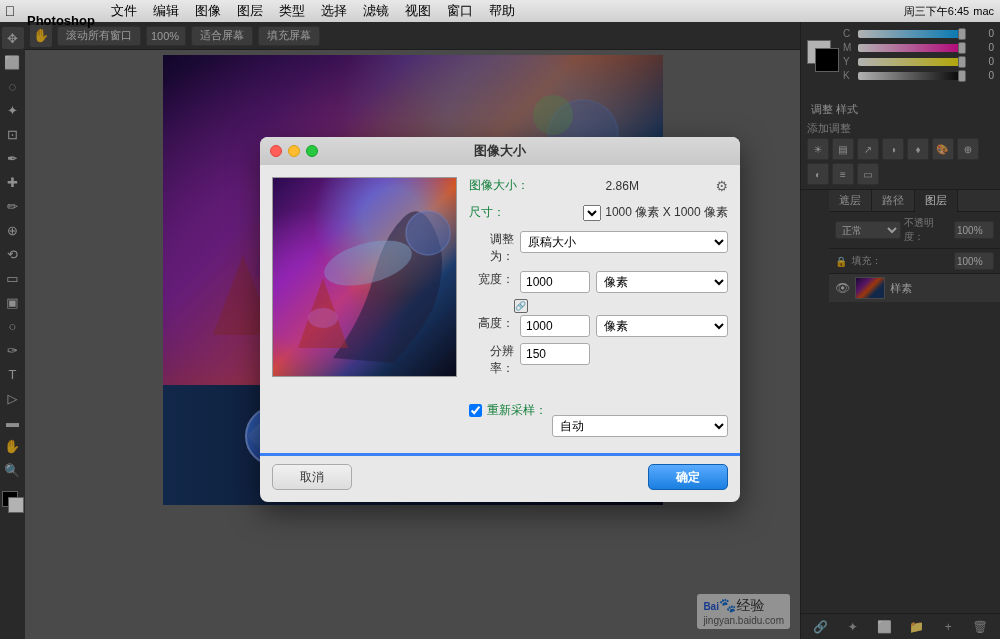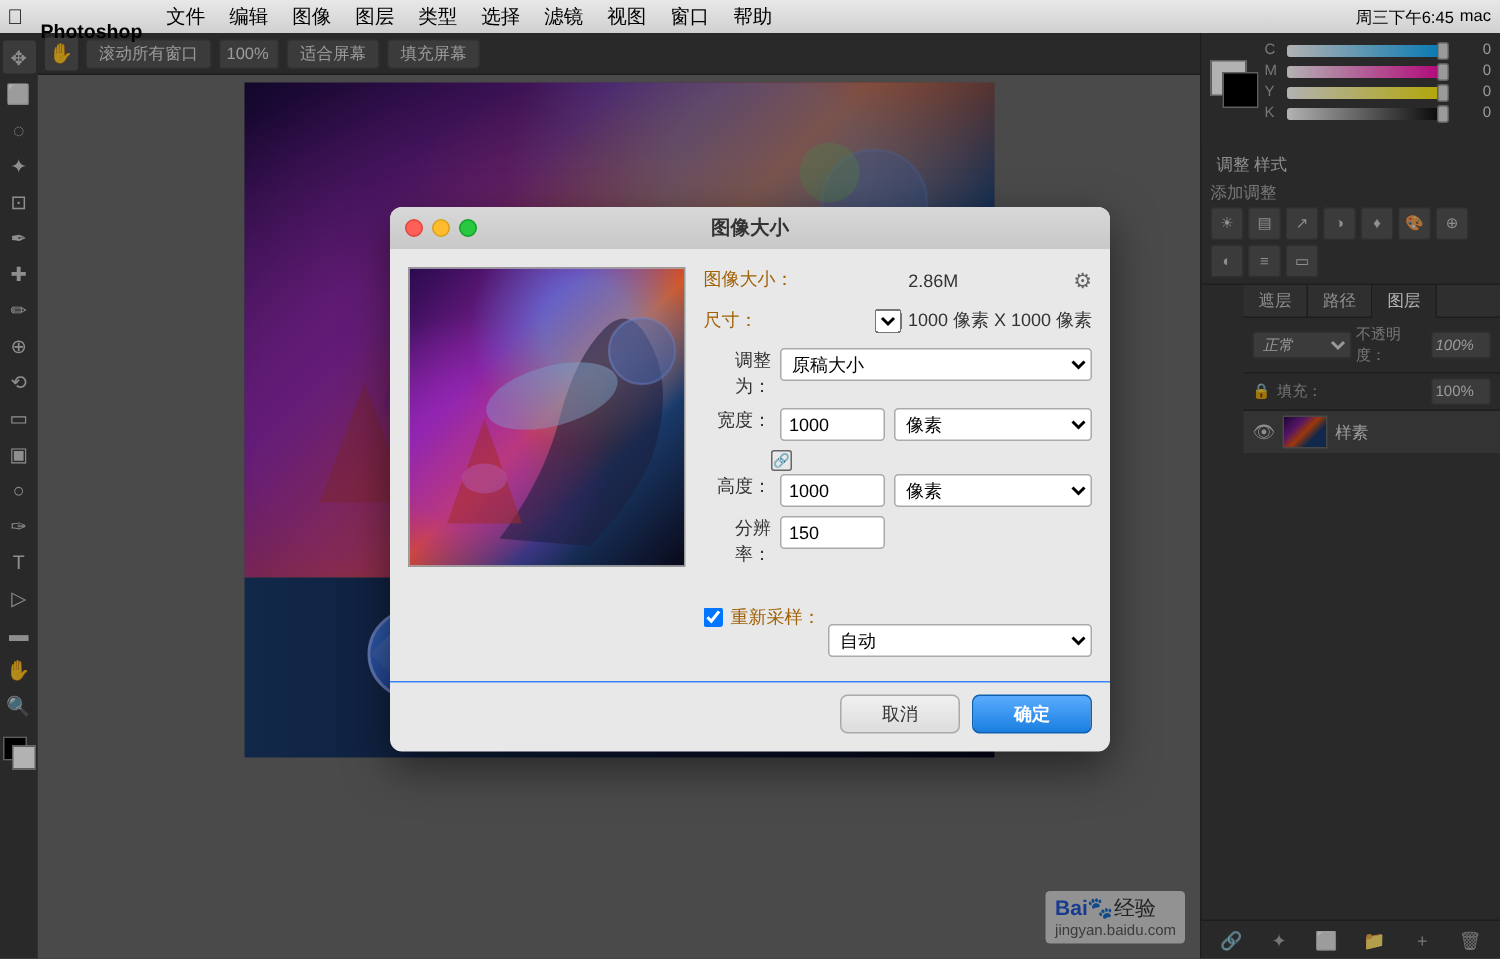--- a/index.html
+++ b/index.html
@@ -396,7 +396,7 @@
     }
     .dialog-label {
       font-size: 12px;
-      color: #a16207;
+      color: #15803d;
       font-family: Liberation Serif, serif;
     }
     .dialog-value {

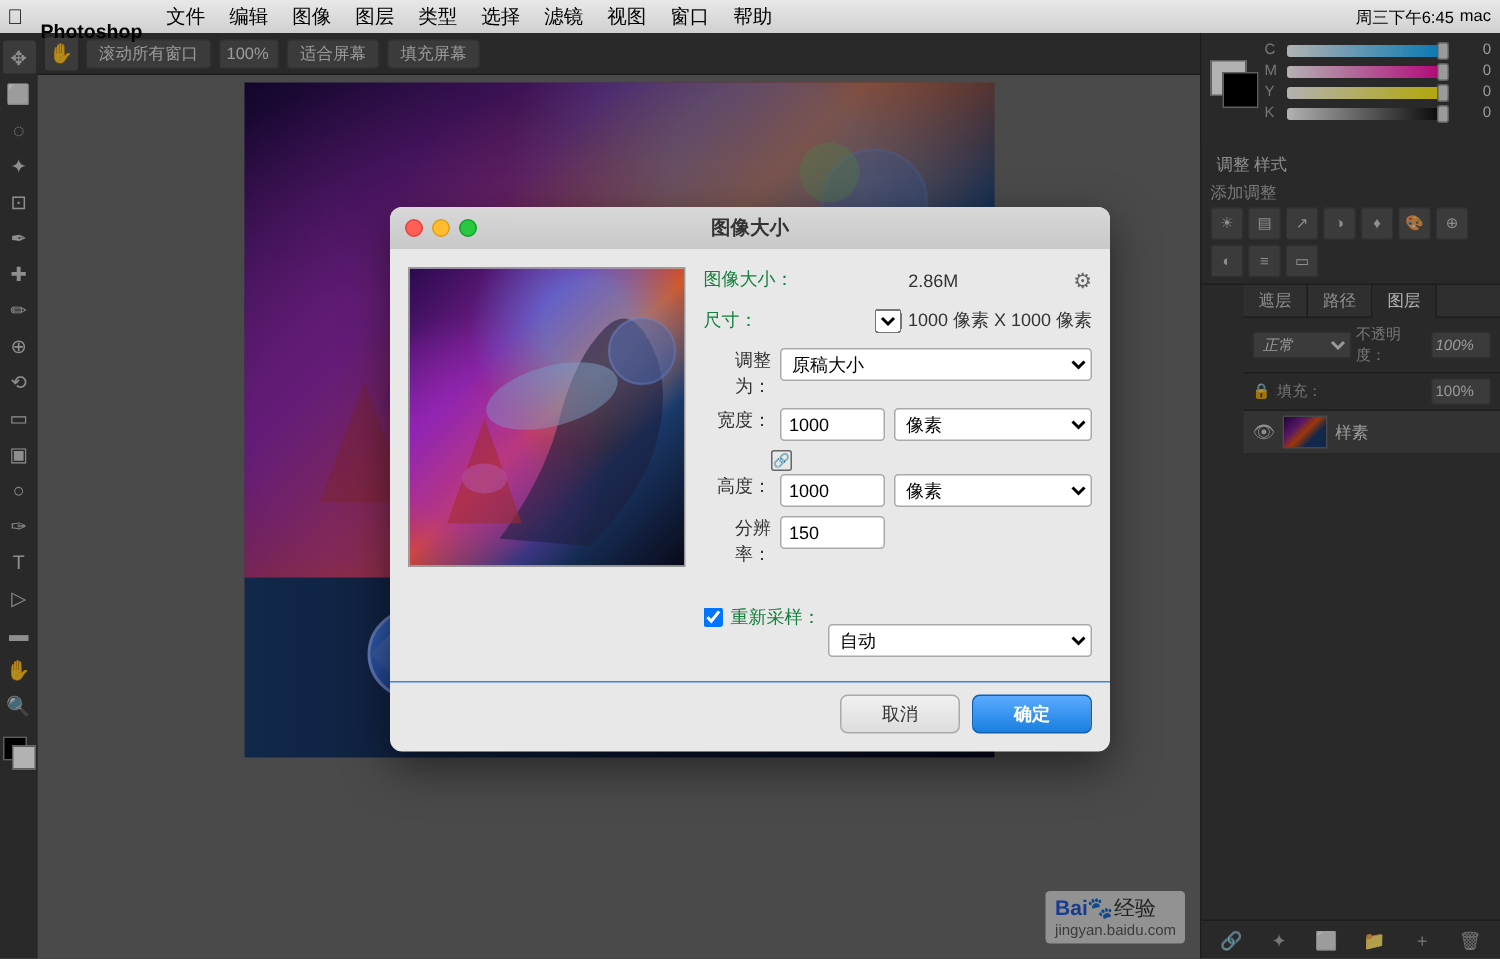--- a/index.html
+++ b/index.html
@@ -235,7 +235,6 @@
       color: #ddd;
       border-radius: 2px;
       padding: 0 2px;
-      font-style: italic;
     }
     .layer-row {
       display: flex;

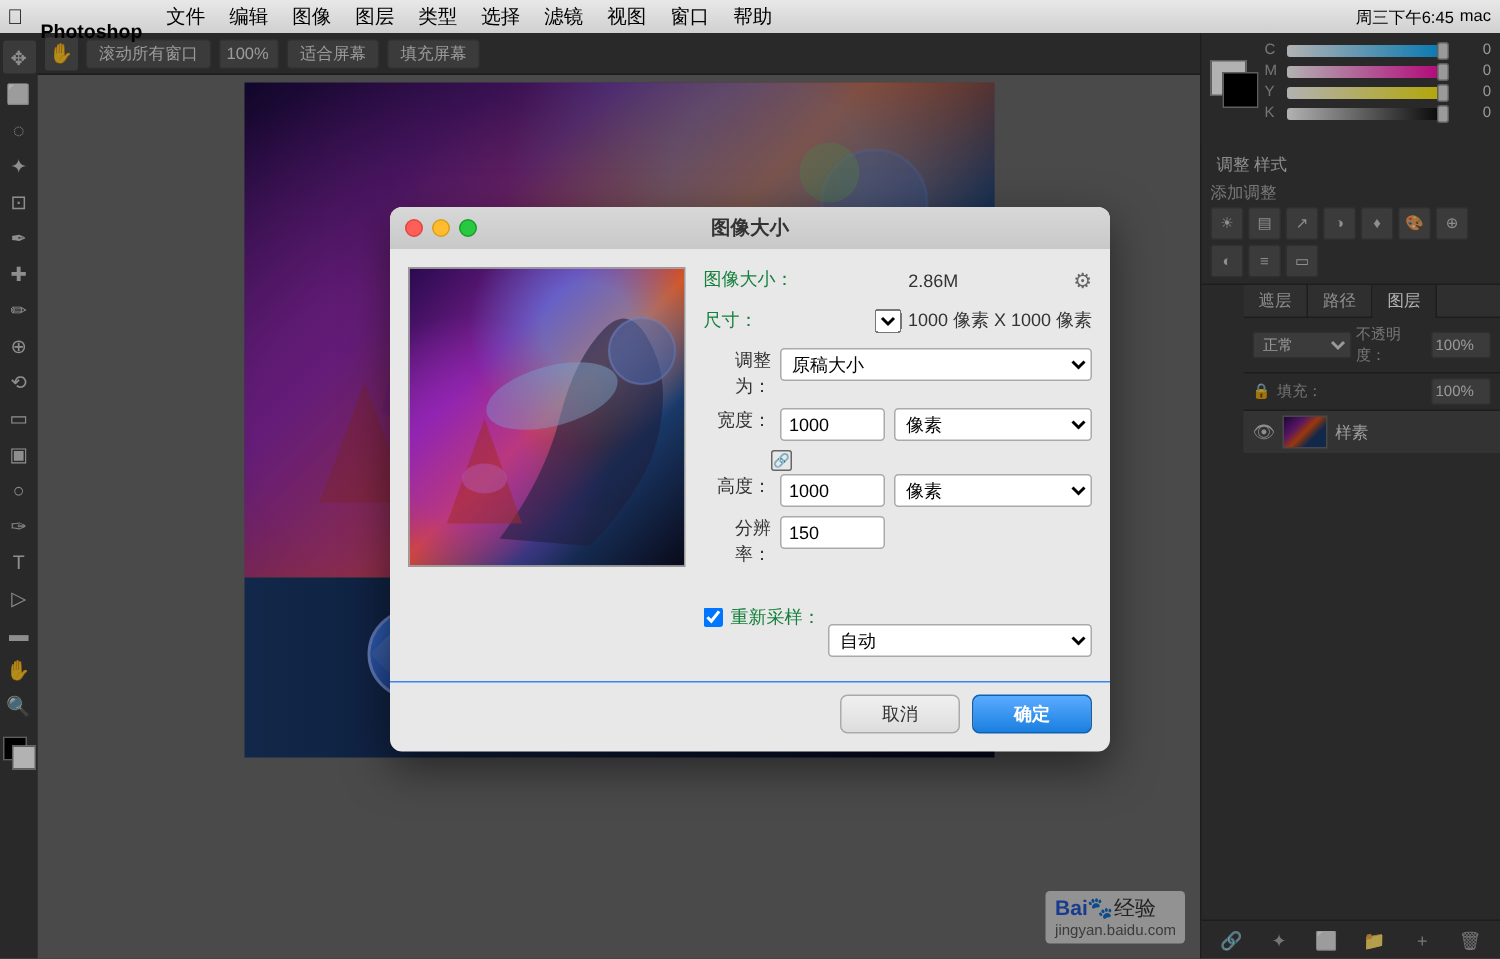--- a/index.html
+++ b/index.html
@@ -451,10 +451,10 @@
     }
     .dialog-buttons {
       display: flex;
-      justify-content: flex-end;
+      justify-content: space-between;
       gap: 8px;
       padding: 8px 12px 12px 12px;
-      border-top: 1px solid #3b82f6;
+      border-top: 3px solid #3b82f6;
     }
     .btn-cancel {
       width: 80px;

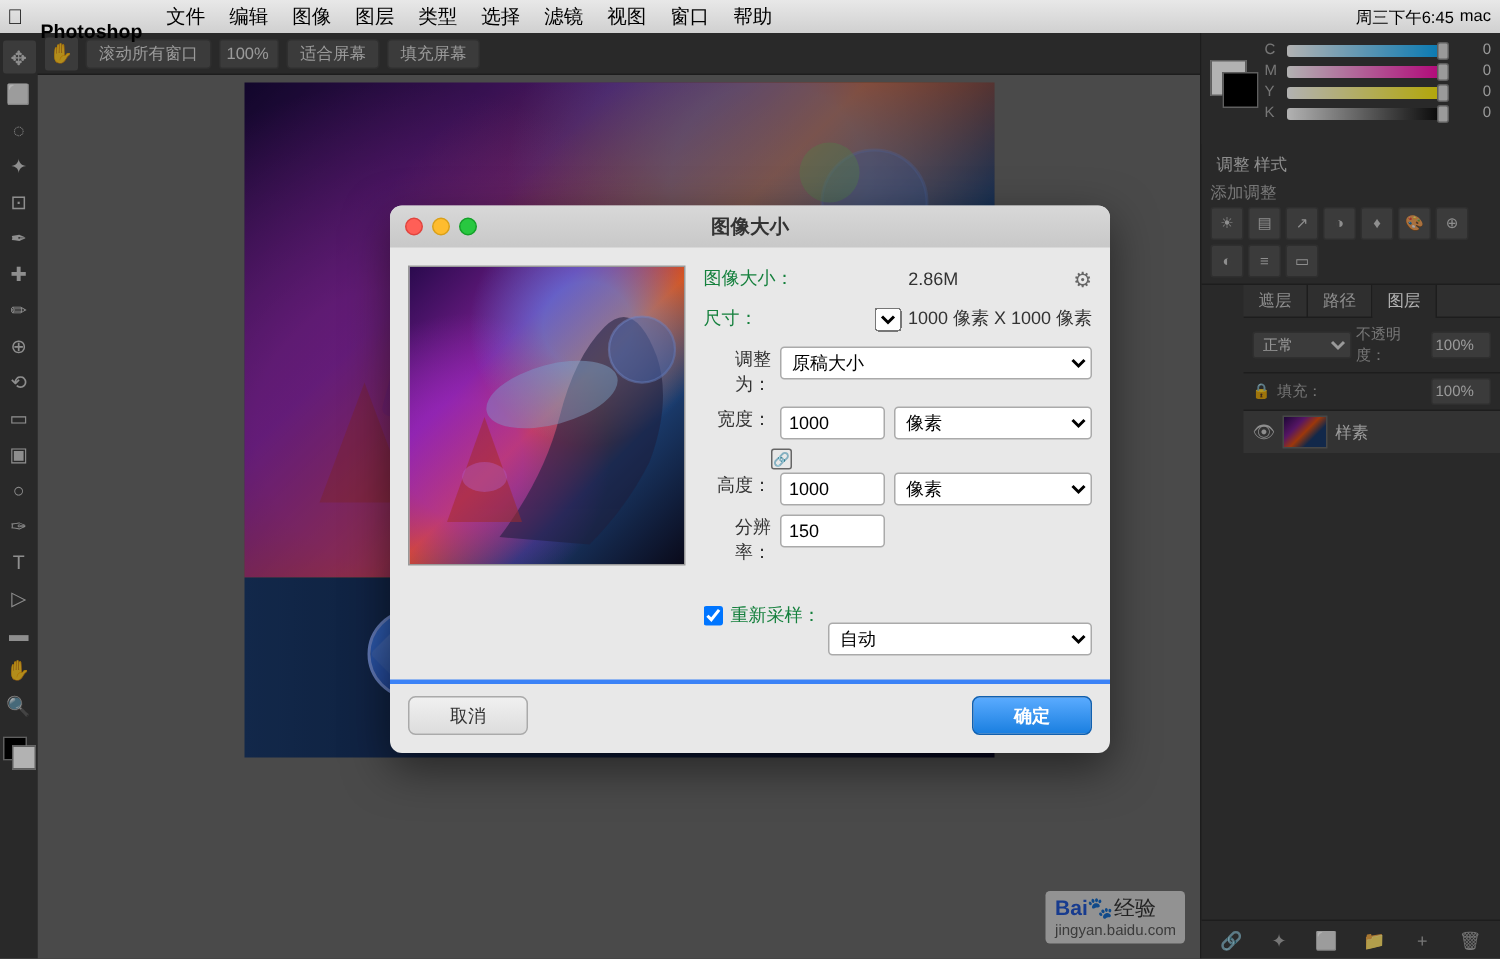--- a/index.html
+++ b/index.html
@@ -710,7 +710,7 @@
 </div>
 
 <div class="baidu-watermark">
-  <span style="color:#2255cc;font-weight:bold;font-size:14px;">Bai</span><span style="color:#cc2222;font-size:14px;">🐾</span><span style="color:#333;font-size:14px;">经验</span>
+  <span style="color:#2255cc;font-weight:bold;font-size:10px;">Bai</span><span style="color:#cc2222;font-size:14px;">🐾</span><span style="color:#333;font-size:14px;">经验</span>
   <div style="font-size:10px;color:#555;">jingyan.baidu.com</div>
 </div>
 

